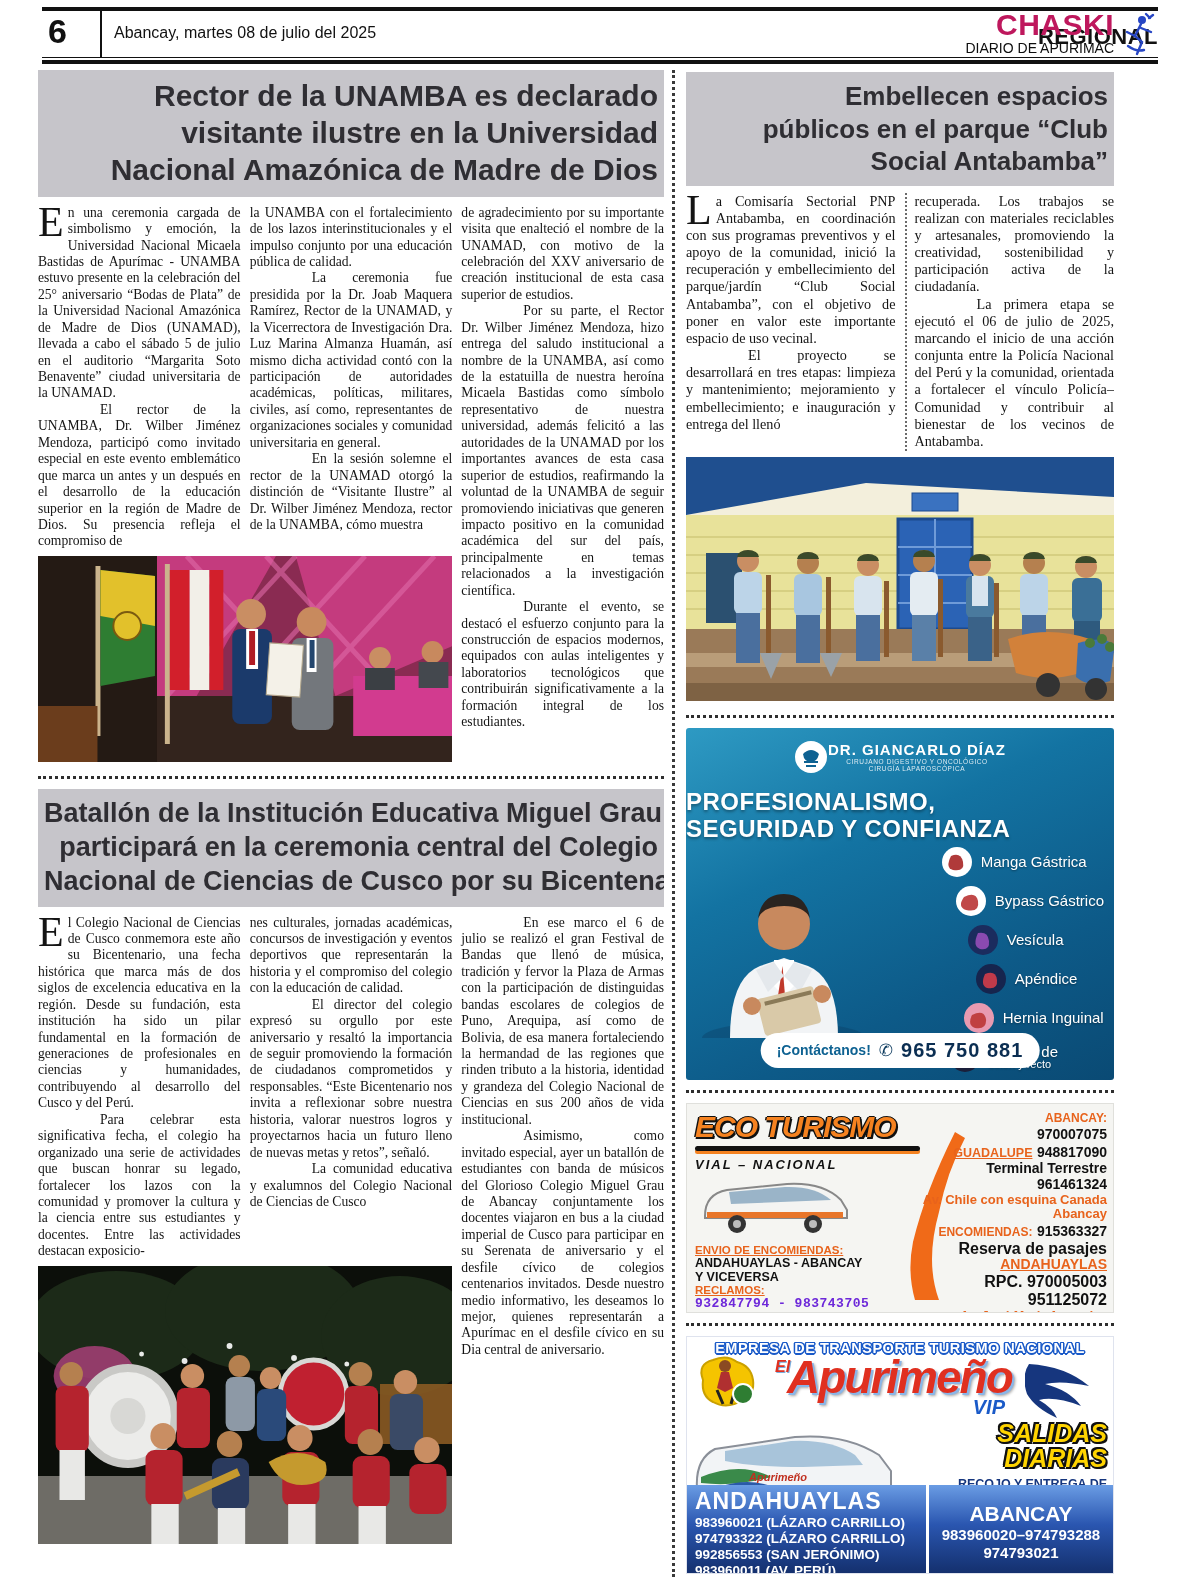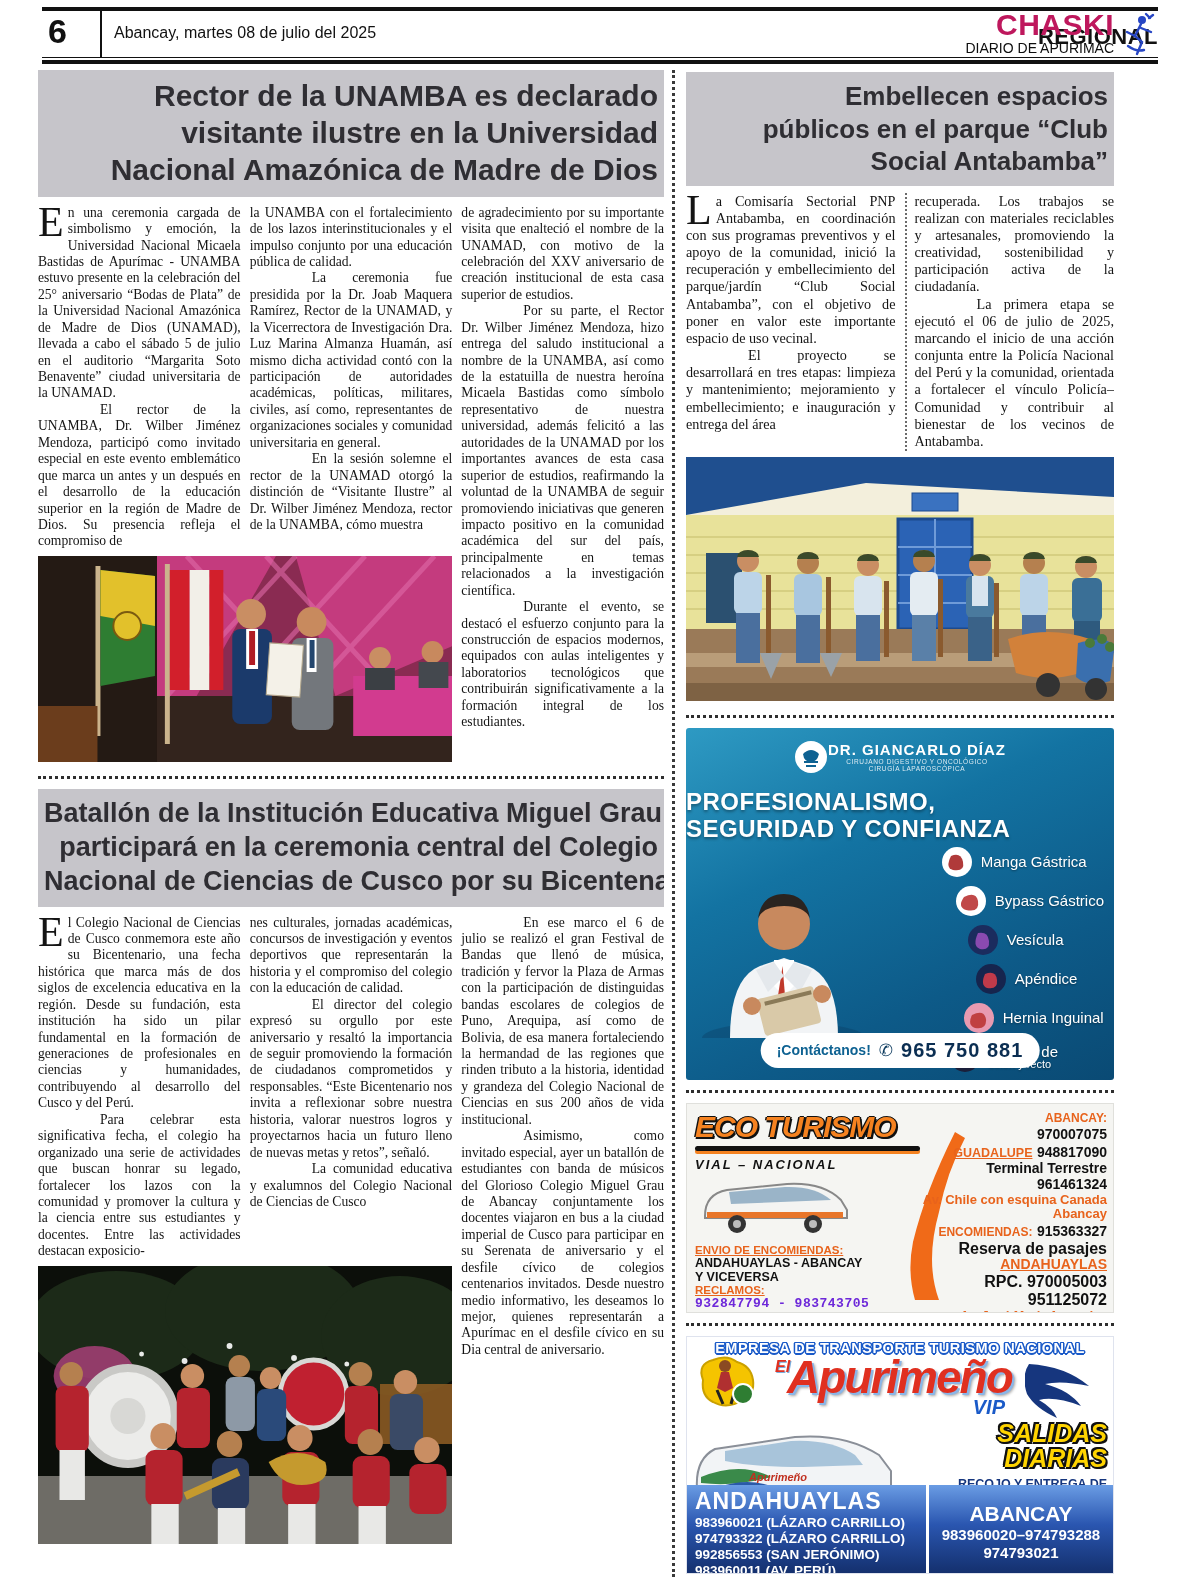--- a/index.html
+++ b/index.html
@@ -318,7 +318,7 @@
   <div class="grid2 acol" id="r1-body">
     <div class="c1">
       <p><span class="dropcap">L</span><span>a Comisaría Sectorial PNP Antabamba, en coordinación con sus programas preventivos y el apoyo de la comunidad, inició la recuperación y embellecimiento del parque/jardín “Club Social Antabamba”, con el objetivo de poner en valor este importante espacio de uso vecinal.</span></p>
-      <p class="ind">El proyecto se desarrollará en tres etapas: limpieza y mantenimiento; mejoramiento y embellecimiento; e inauguración y entrega del área</p>
+      <p class="ind">El proyecto se desarrollará en tres etapas: limpieza y mantenimiento; mejoramiento y embellecimiento; e inauguración y entrega del llenó</p>
     </div>
     <div class="c2">
       <p>recuperada. Los trabajos se realizan con materiales reciclables y artesanales, promoviendo la creatividad, sostenibilidad y participación activa de la ciudadanía.</p>

